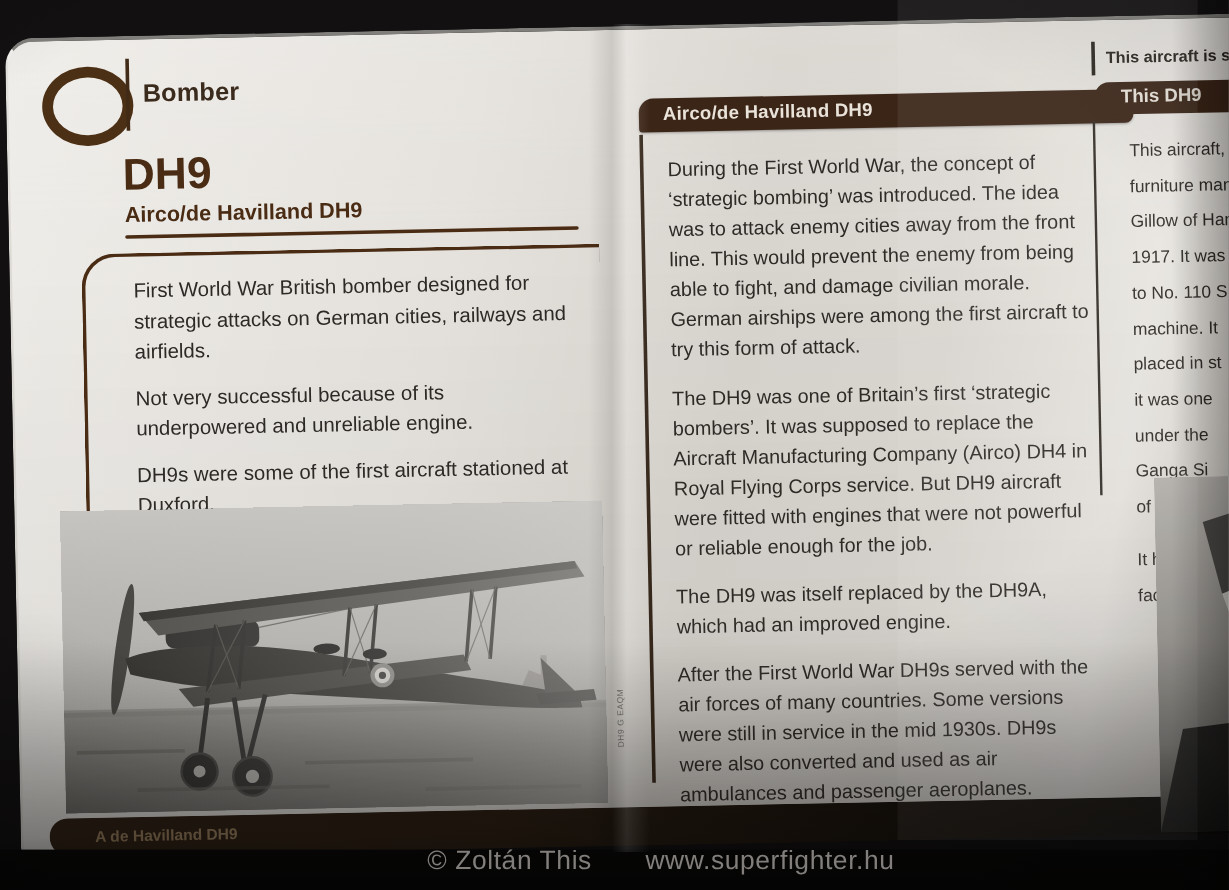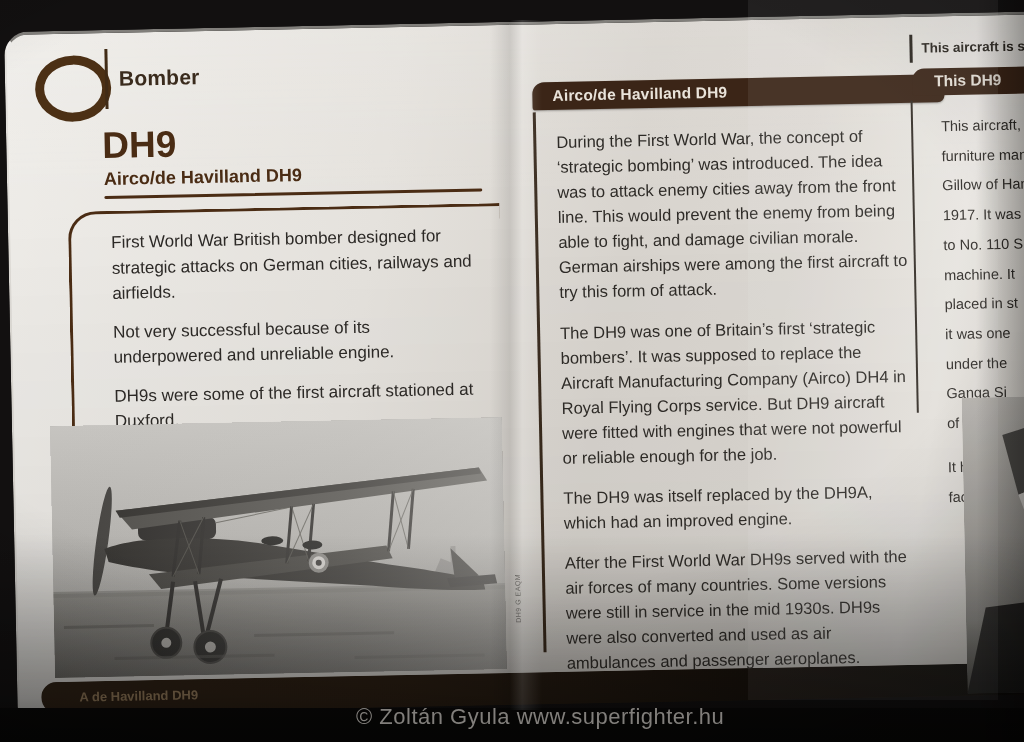--- a/index.html
+++ b/index.html
@@ -258,7 +258,7 @@
   <div class="shade-bottom"></div>
 
   <div class="watermark">
-    <span>© Zoltán Gyula</span>
+    <span>© Zoltán This</span>
     <span class="site">www.superfighter.hu</span>
   </div>
 

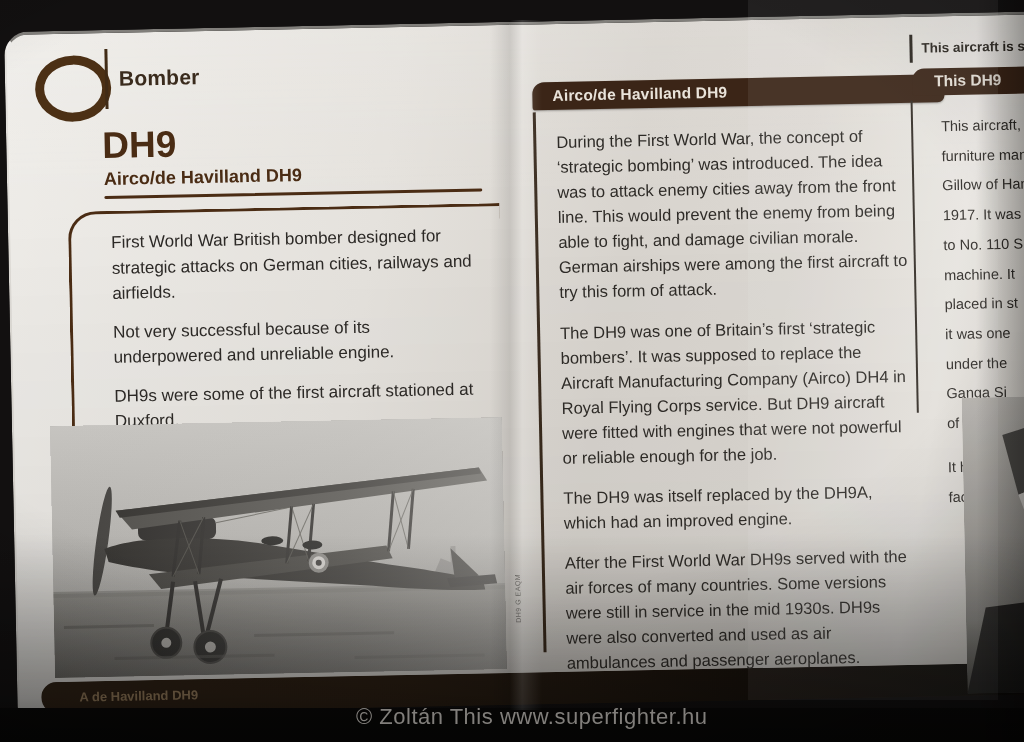--- a/index.html
+++ b/index.html
@@ -78,7 +78,7 @@
   
   .bottom-strip{position:absolute;left:0;top:708px;width:1024px;height:34px;background:#0a0908;z-index:2;}
   .watermark{position:absolute;left:356px;top:704px;z-index:4;font-size:22px;color:#8f8c88;opacity:.9;letter-spacing:.5px;}
-  .watermark .site{}
+  .watermark .site{margin-left:38px;}
   .crease1{position:absolute;left:490px;top:20px;width:52px;height:690px;z-index:3;pointer-events:none;
     background:linear-gradient(to right,rgba(0,0,0,0),rgba(0,0,0,.10) 38%,rgba(255,255,255,.16) 62%,rgba(255,255,255,0));}
   .bright-band{position:absolute;left:748px;top:0;width:250px;height:700px;z-index:3;pointer-events:none;

